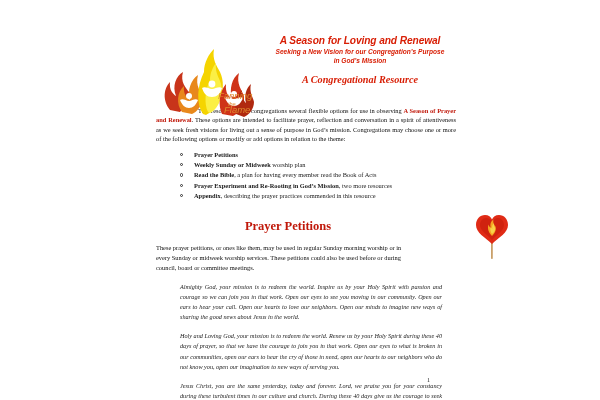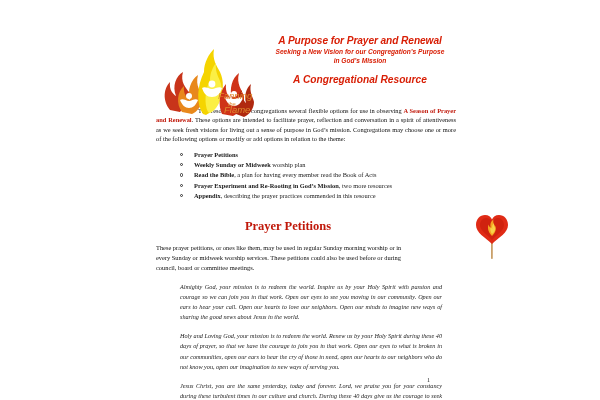--- a/index.html
+++ b/index.html
@@ -210,7 +210,7 @@
       </div>
 
       <div class="header-titles">
-        <div class="title-main">A Purpose for Prayer and Renewal</div>
+        <div class="title-main">A Season for Loving and Renewal</div>
         <div class="title-sub">Seeking a New Vision for our Congregation’s Purpose</div>
         <div class="title-sub">in God’s Mission</div>
         <div class="title-resource">A Congregational Resource</div>

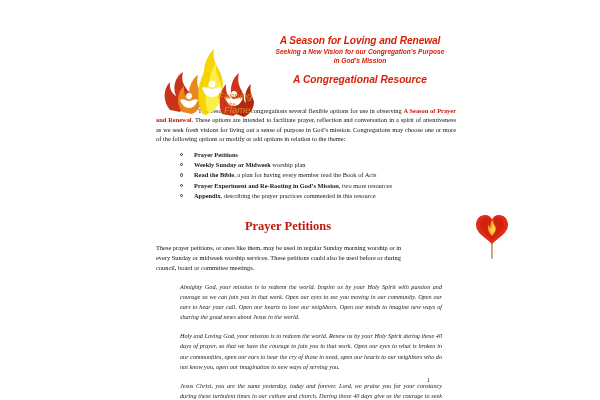--- a/index.html
+++ b/index.html
@@ -68,7 +68,7 @@
     margin-top: 1px;
   }
   .title-resource {
-    font-family: Liberation Sans, sans-serif;
+    font-family: Liberation Serif, serif;
     font-weight: bold;
     font-style: italic;
     font-size: 10.2px;

